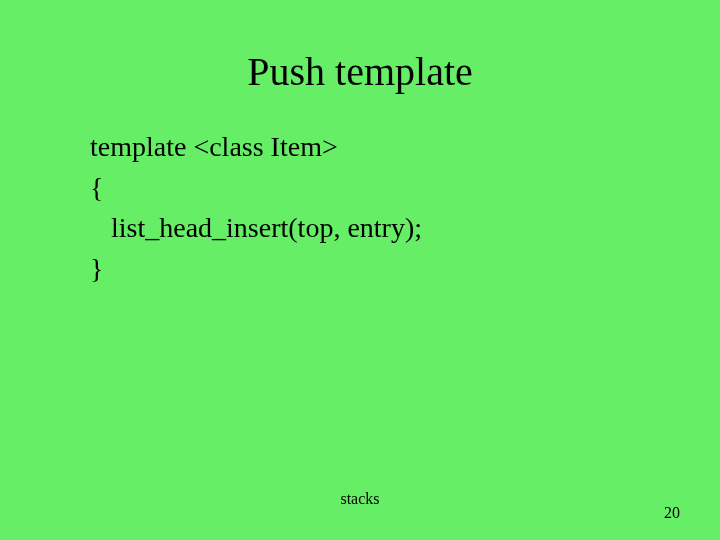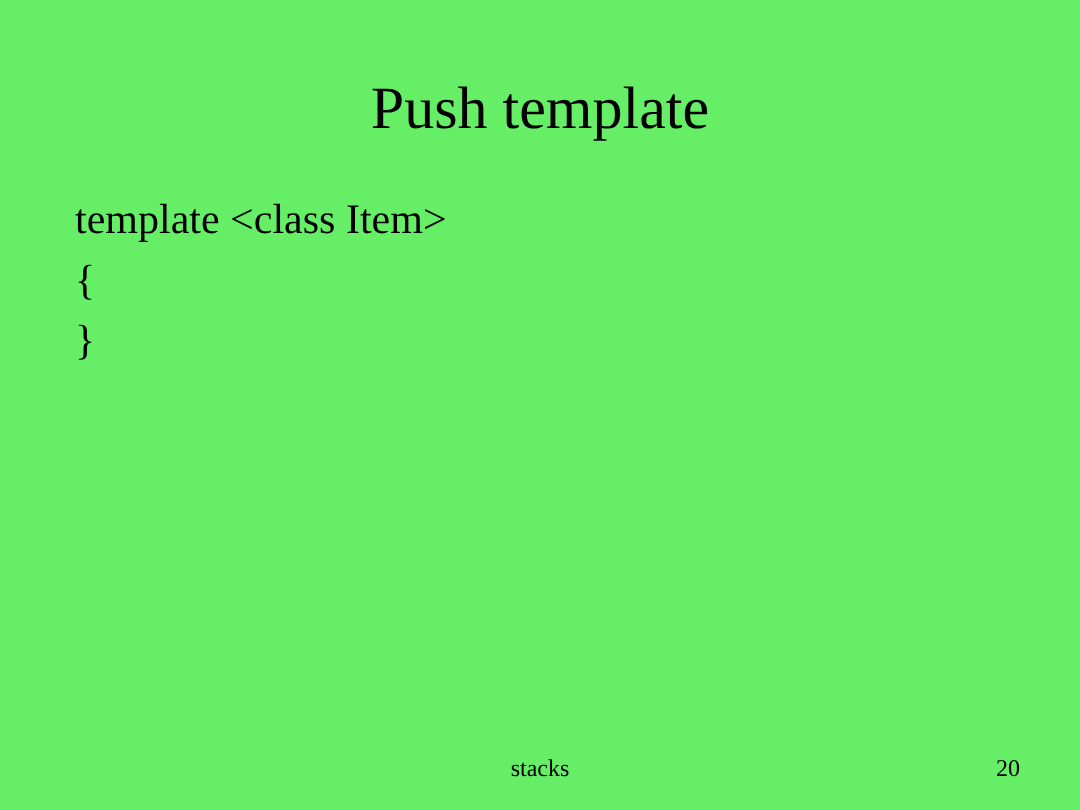--- a/index.html
+++ b/index.html
@@ -29,6 +29,7 @@
       font-size: 28px;
       color: #000;
       line-height: 1.45;
+      margin-left: 40px;
     }
     .code-line {
       white-space: pre;

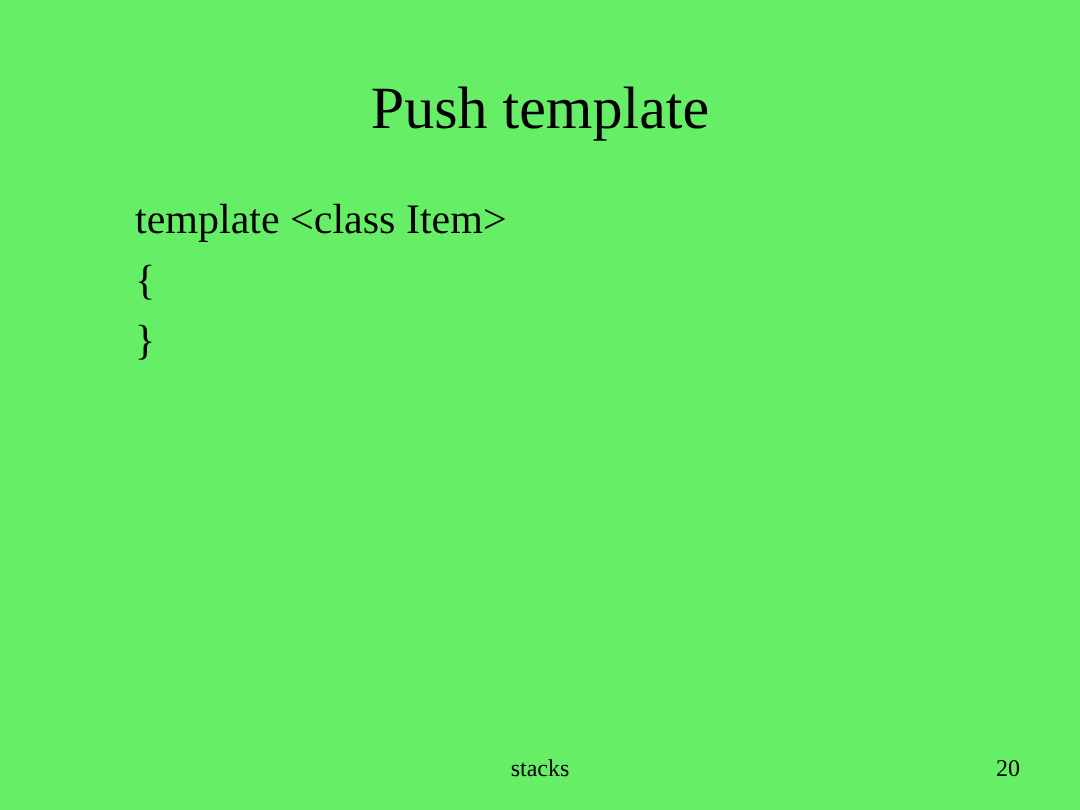--- a/index.html
+++ b/index.html
@@ -59,6 +59,7 @@
 <div class="slide-body">
   <div class="code-line">template &lt;class Item&gt;</div>
   <div class="code-line">{</div>
+  <div class="code-line">   list_head_insert(top, entry);</div>
   <div class="code-line">}</div>
 </div>
 

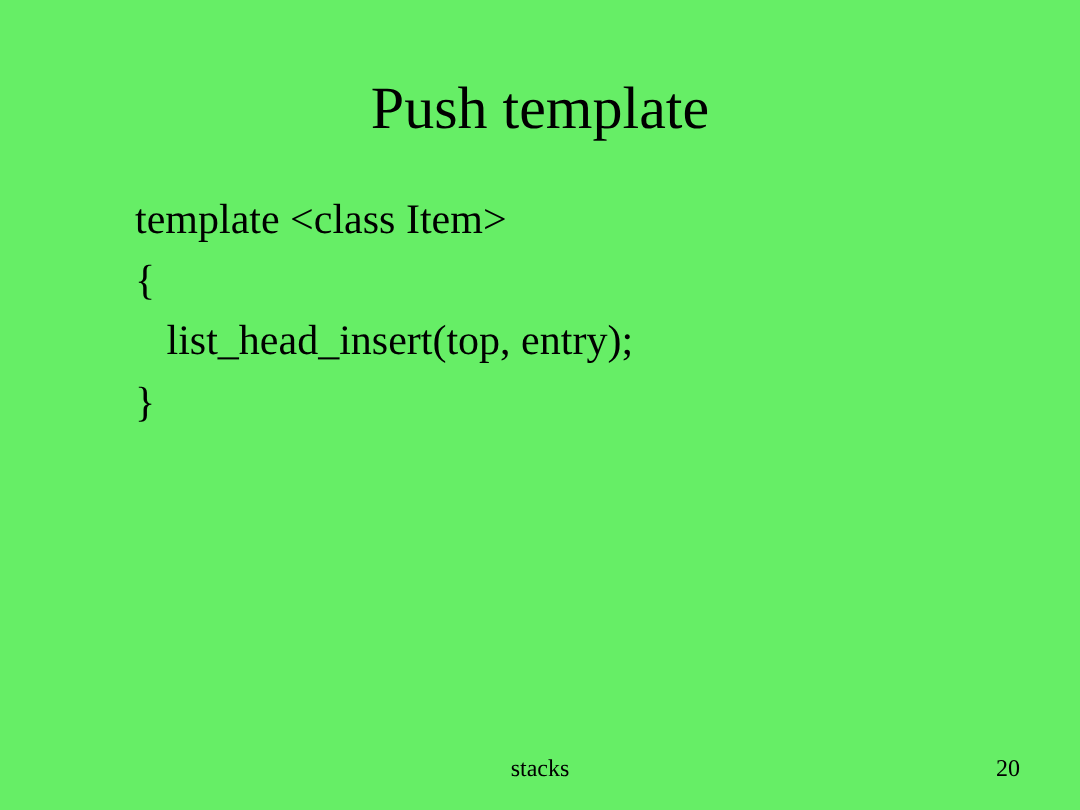--- a/index.html
+++ b/index.html
@@ -36,7 +36,7 @@
     }
     .footer-center {
       position: absolute;
-      bottom: 18px;
+      bottom: 32px;
       left: 0;
       width: 100%;
       text-align: center;

